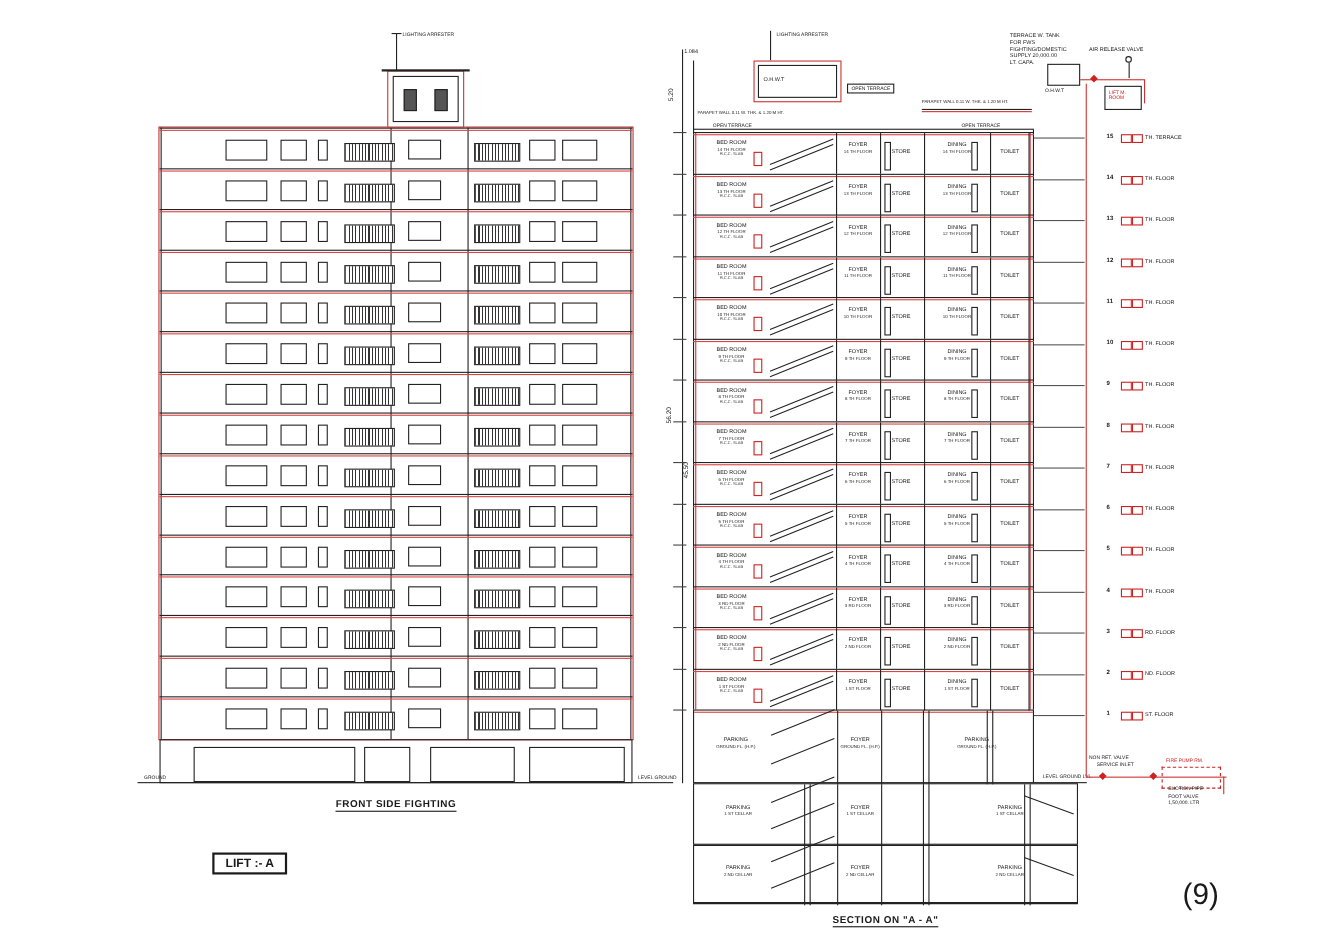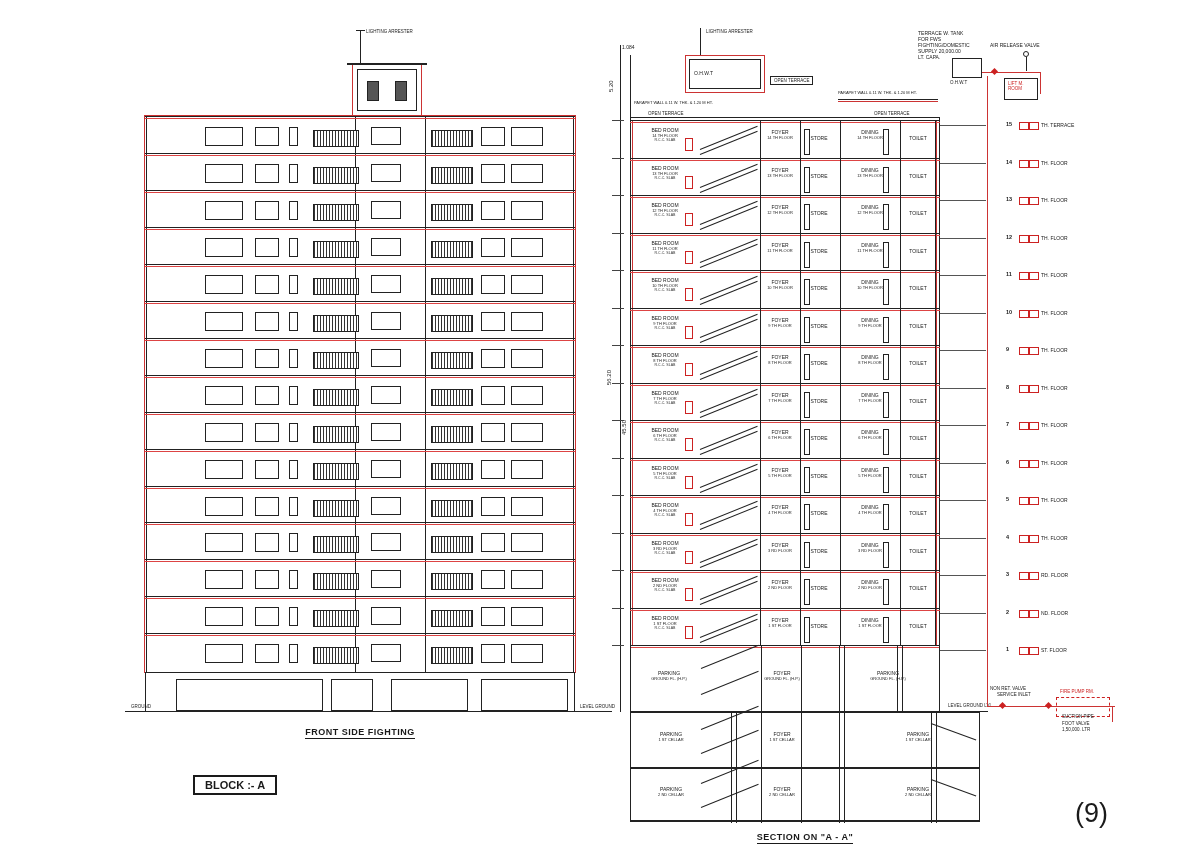--- a/index.html
+++ b/index.html
@@ -73,7 +73,7 @@
   <div class="a" style="left:145px;top:721px;width:430px;text-align:center;">
     <span class="title">FRONT SIDE FIGHTING</span>
   </div>
-  <div class="a" style="left:193px;top:775px;border:2px solid #1a1a1a;padding:2px 10px;font-size:11px;font-weight:bold;">BLOCK :- A</div>
+  <div class="a" style="left:193px;top:775px;border:2px solid #1a1a1a;padding:2px 10px;font-size:11px;font-weight:bold;">LIFT :- A</div>
 
   <div class="a vline" style="left:620px;top:45px;height:667px;"></div>
 

